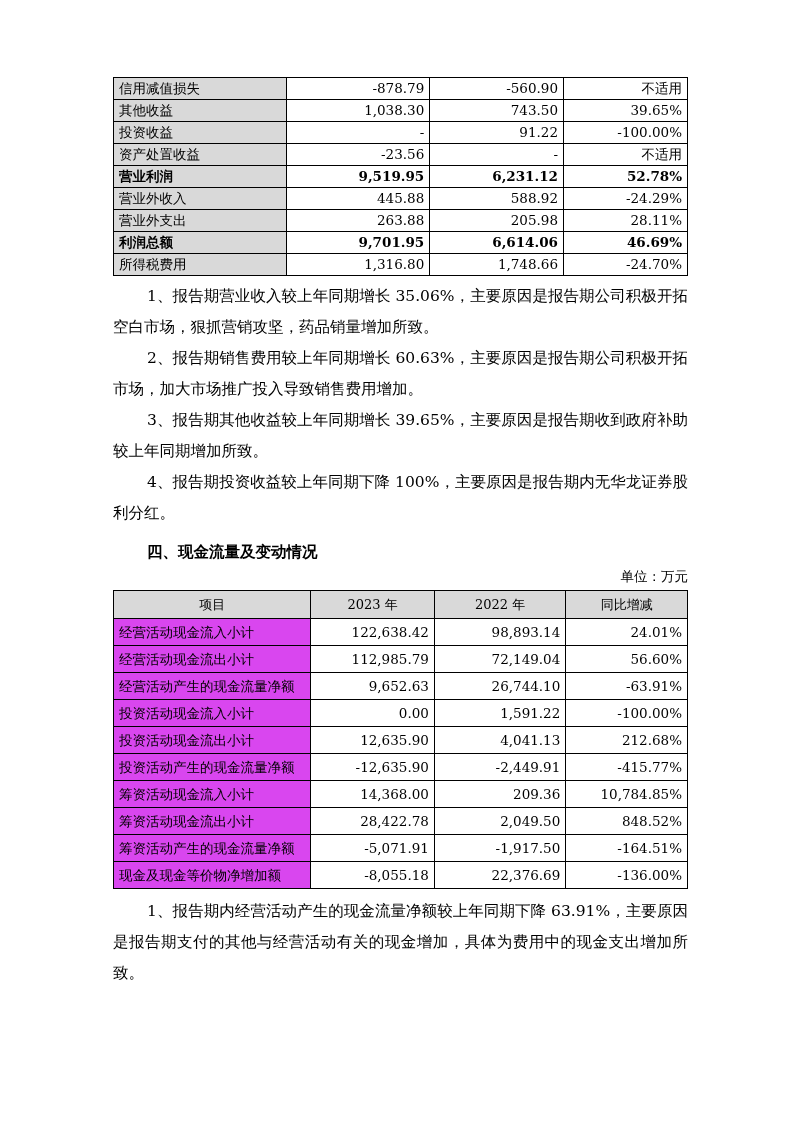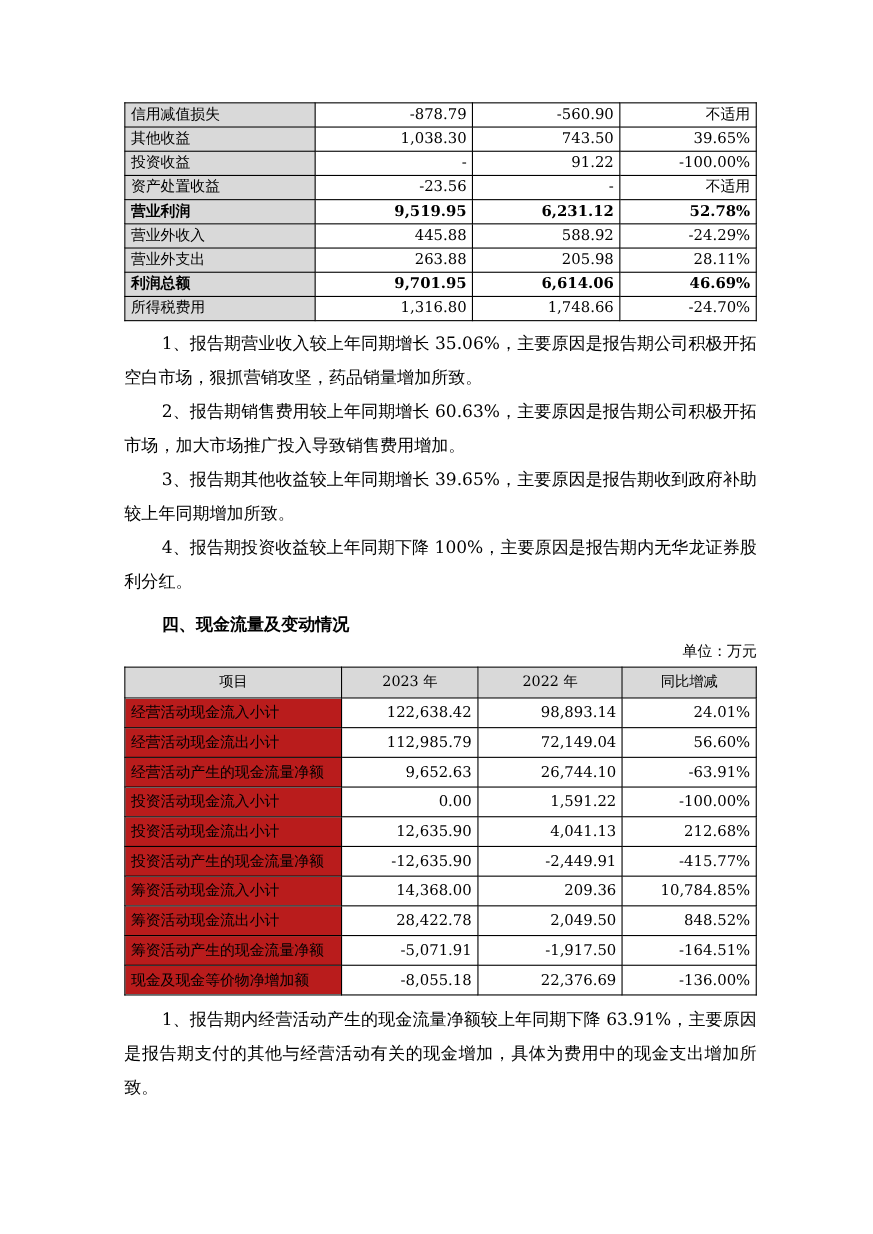--- a/index.html
+++ b/index.html
@@ -11,7 +11,7 @@
     overflow:hidden;
   }
   .content{
-    position:absolute;left:113px;top:93px;width:575px;
+    position:absolute;left:113px;top:77px;width:575px;
   }
   table{border-collapse:collapse;width:100%;table-layout:fixed;font-size:13.5px;}
   td,th{border:1px solid #000;padding:0 5px;overflow:hidden;white-space:nowrap;}

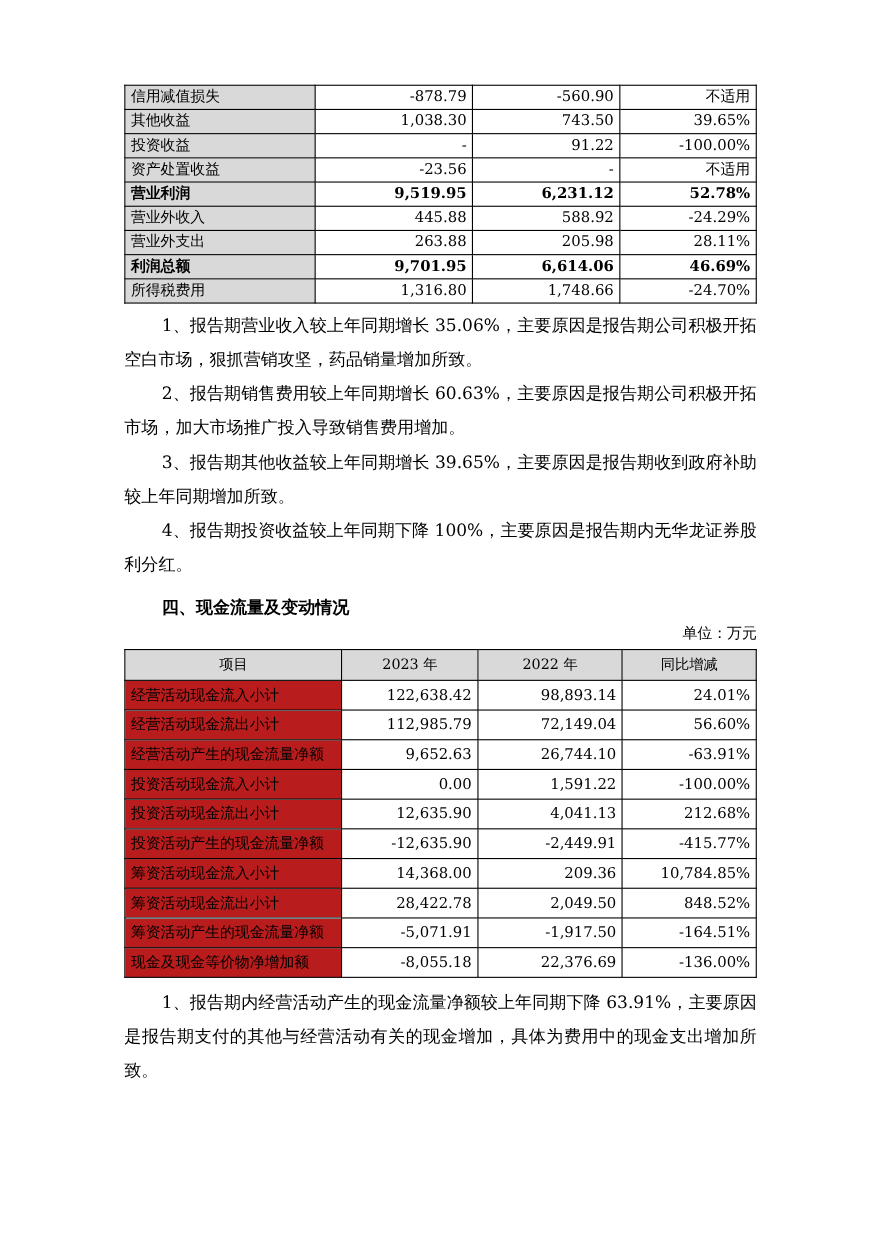--- a/index.html
+++ b/index.html
@@ -41,7 +41,7 @@
     text-align:center;font-weight:normal;font-size:13px;
   }
   .t2 td{height:26px;line-height:26px;}
-  .t2 .c-label{background:#b91c1c;text-align:left;}
+  .t2 .c-label{background:#d946ef;text-align:left;}
   .t2 .c-num{text-align:right;margin-left:16px;}
   .closing{margin-top:7px;}
 </style>

